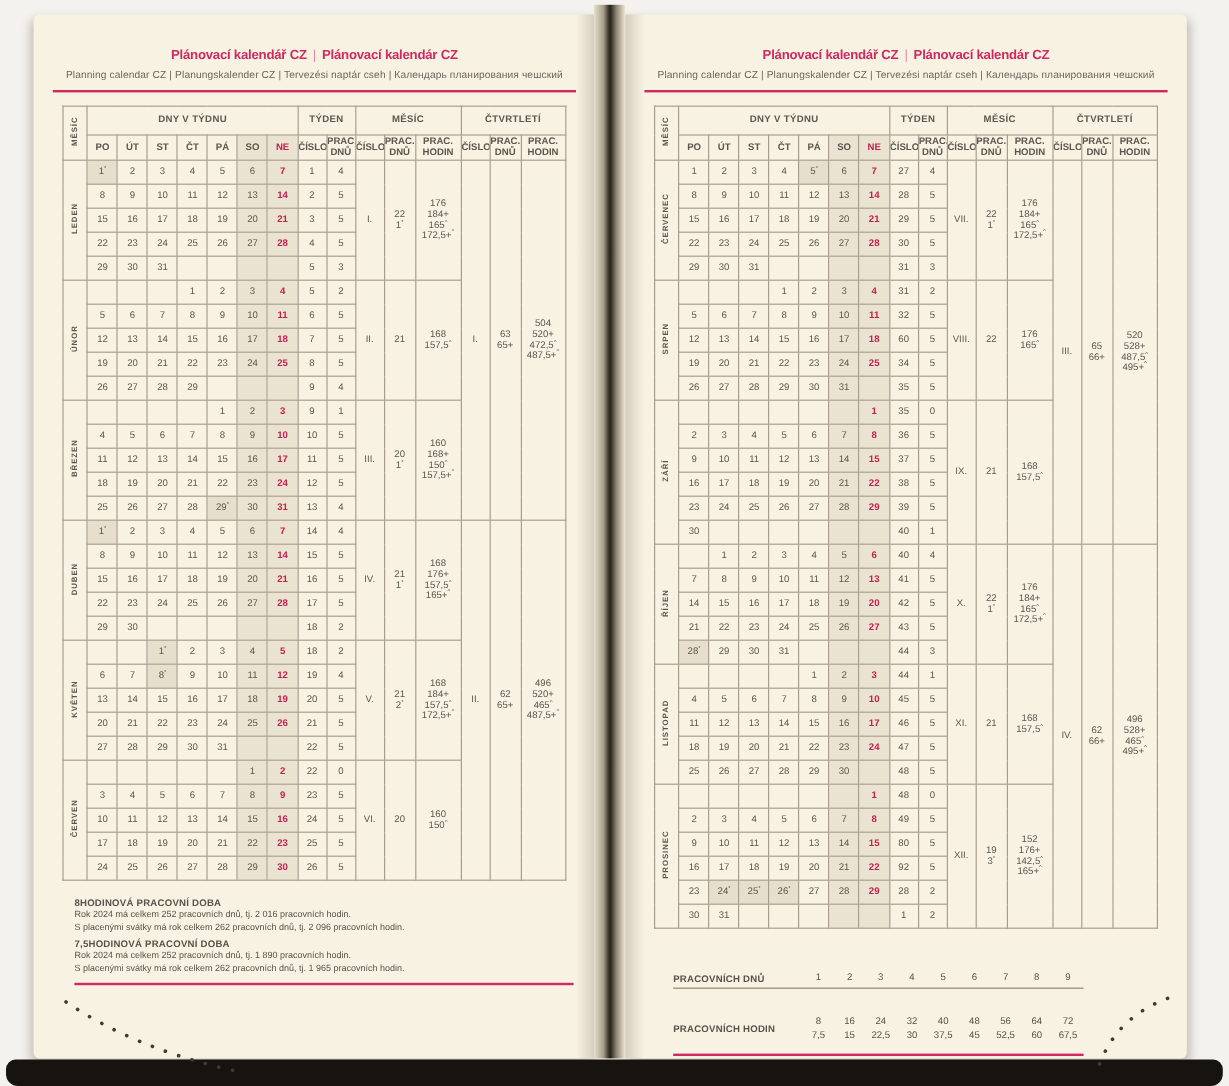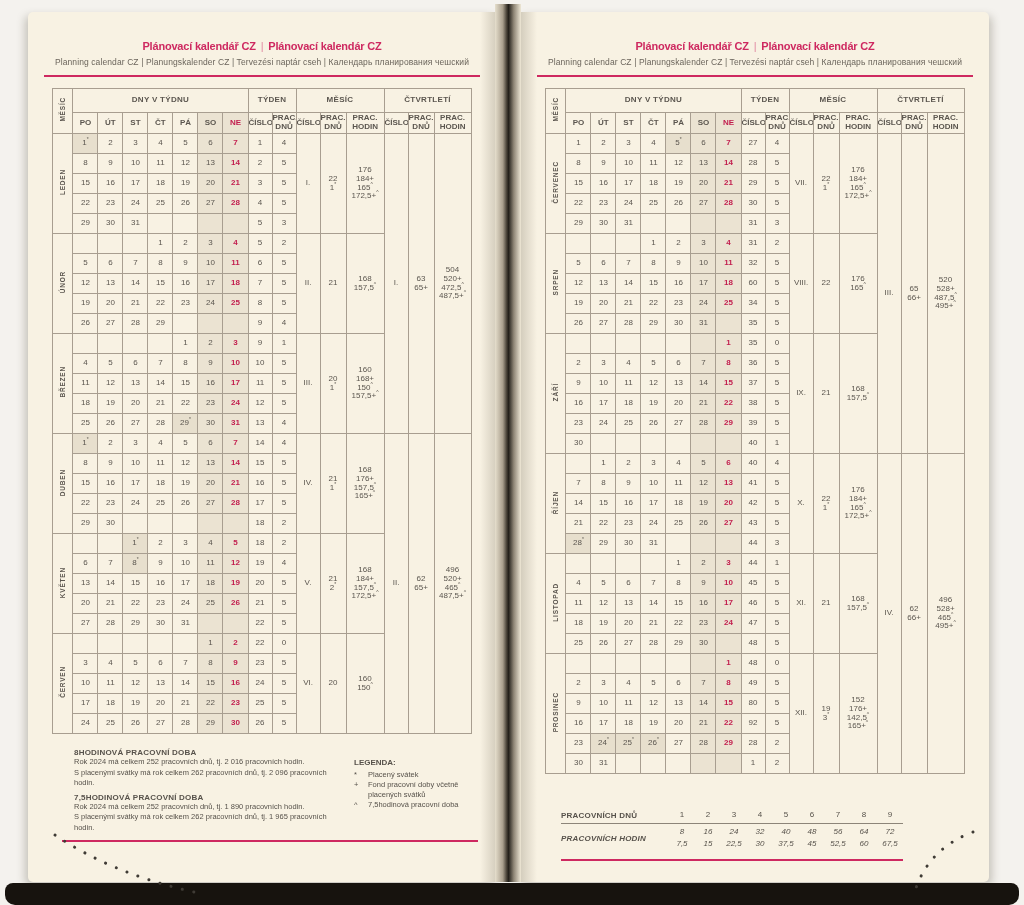--- a/index.html
+++ b/index.html
@@ -49,7 +49,7 @@
   table.cal sup{font-size:5px;vertical-align:super;line-height:0;}
 
   .page-footer{display:flex;margin:10px 18px 0 34px;}
-  .fn-block{flex:1;padding-right:10px;margin-left:12px;}
+  .fn-block{flex:1;padding-right:10px;}
   .fn-heading{font-size:8px;font-weight:bold;letter-spacing:0.2px;margin-top:4px;}
   .fn-line{font-size:7.5px;line-height:1.4;}
   .legend{width:124px;padding-top:14px;}

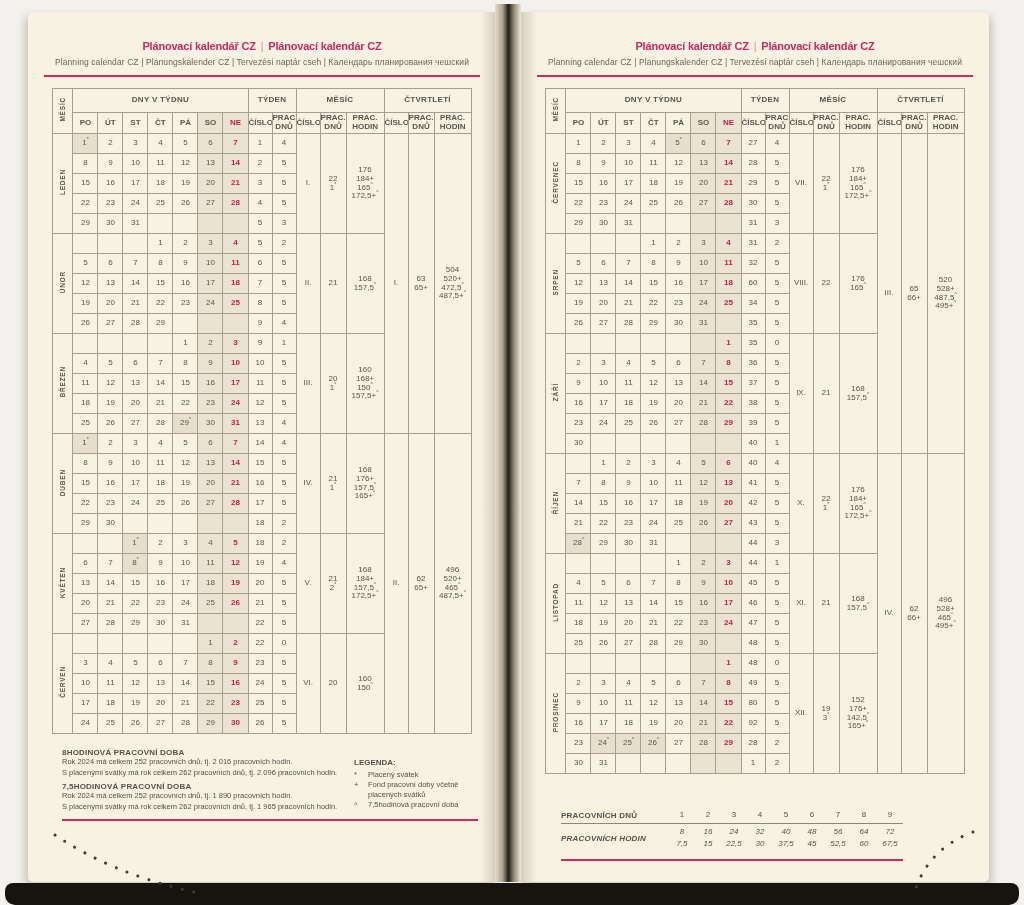--- a/index.html
+++ b/index.html
@@ -500,21 +500,6 @@
       <div class="fn-line">Rok 2024 má celkem 252 pracovních dnů, tj. 1 890 pracovních hodin.</div>
       <div class="fn-line">S placenými svátky má rok celkem 262 pracovních dnů, tj. 1 965 pracovních hodin.</div>
     </div>
-    <div class="legend">
-      <div class="legend-title">LEGENDA:</div>
-      <div class="legend-row">
-        <div class="legend-sym">*</div>
-        <div class="legend-text">Placený svátek</div>
-      </div>
-      <div class="legend-row">
-        <div class="legend-sym">+</div>
-        <div class="legend-text">Fond pracovní doby včetně placených svátků</div>
-      </div>
-      <div class="legend-row">
-        <div class="legend-sym">^</div>
-        <div class="legend-text">7,5hodinová pracovní doba</div>
-      </div>
-    </div>
   </div>
   <div class="footer-rule"></div>
 </div>

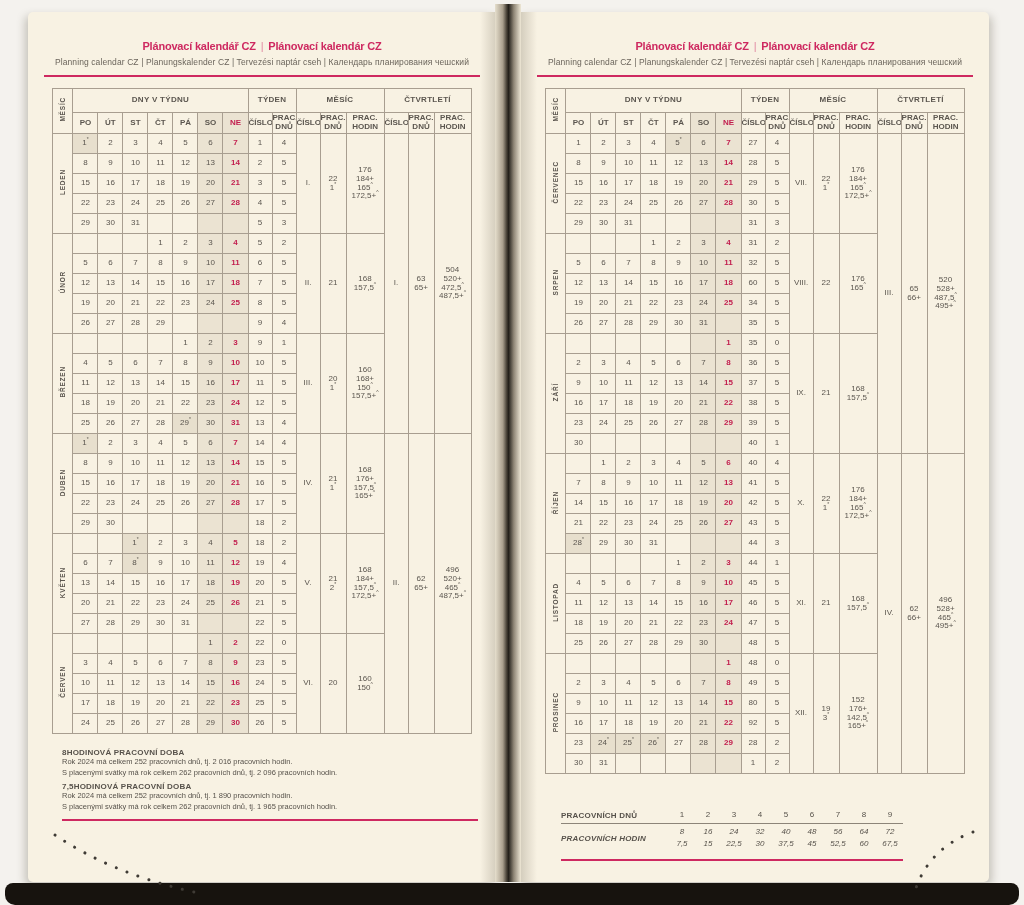--- a/index.html
+++ b/index.html
@@ -65,7 +65,7 @@
   .sum-cells{flex:1;display:flex;}
   .sum-cell{flex:1;text-align:center;font-size:8px;line-height:1.5;}
   .sum-days{border-bottom:1px solid #8d8579;padding-bottom:2px;}
-  .sum-hours{margin-top:2px;font-style:italic;}
+  .sum-hours{margin-top:21px;}
   .footer-rule-right{height:2px;background:#ce2960;margin:9px 86px 0 40px;}
 
   .dots{position:absolute;}

